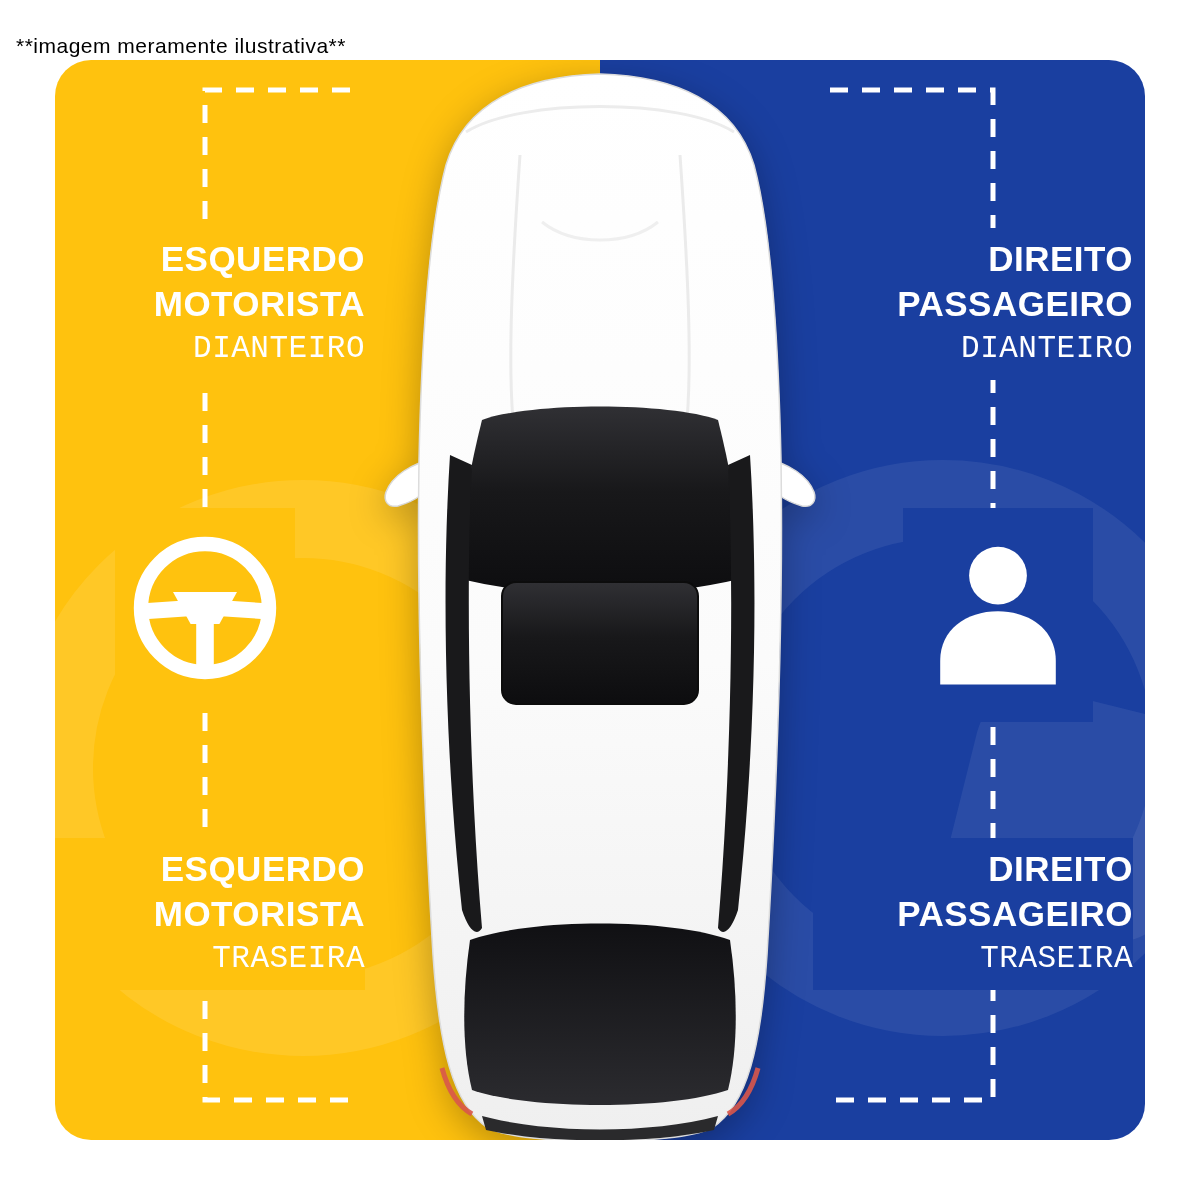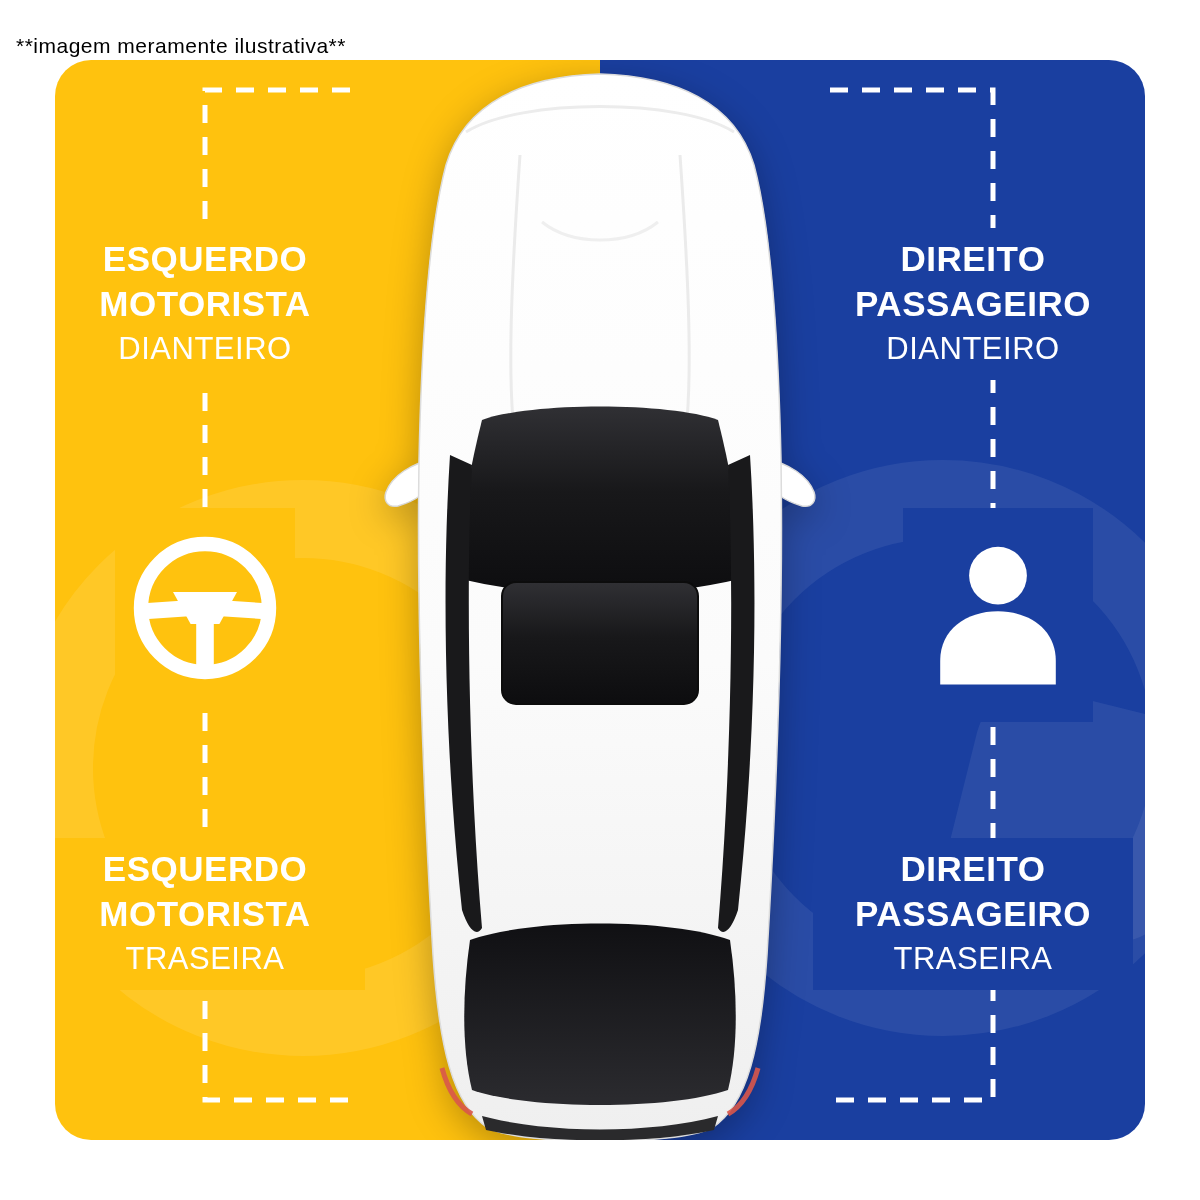--- a/index.html
+++ b/index.html
@@ -36,7 +36,7 @@
   .brackets { position:absolute; left:0; top:0; z-index:2; }
 
   .label {
-    position:absolute; width:320px; text-align:center; color:#ffffff;
+    position:absolute; width:320px; text-align:right; color:#ffffff;
     z-index:3; padding:8px 0;
   }
   .label .l-bold { font-size:35px; font-weight:bold; line-height:45px; letter-spacing:0.5px; }

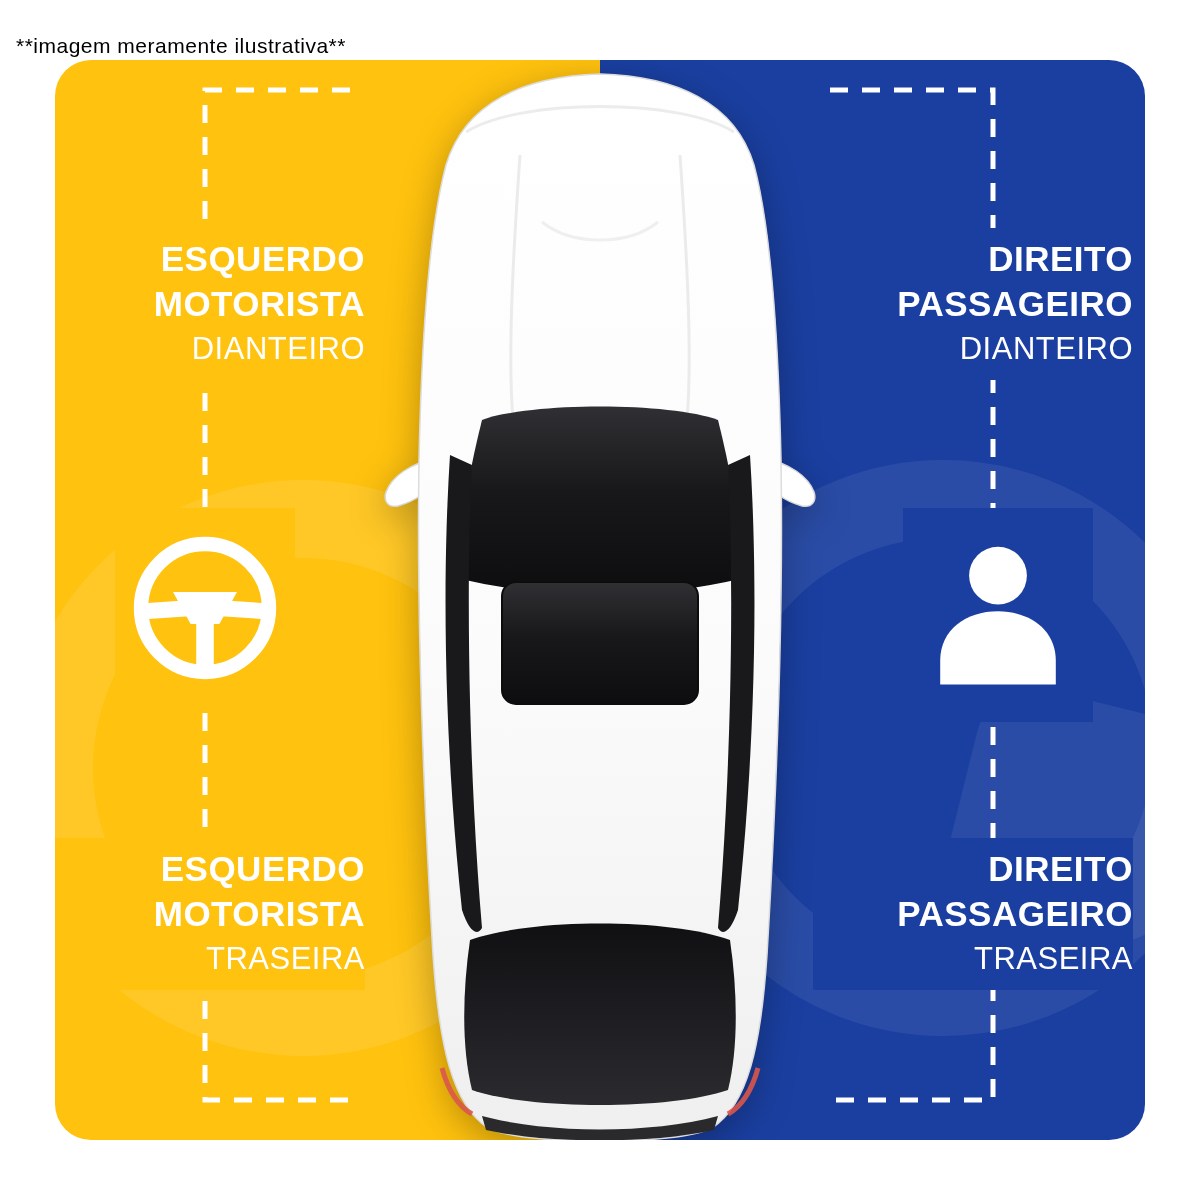--- a/index.html
+++ b/index.html
@@ -40,7 +40,7 @@
     z-index:3; padding:8px 0;
   }
   .label .l-bold { font-size:35px; font-weight:bold; line-height:45px; letter-spacing:0.5px; }
-  .label .l-reg  { font-size:31px; font-weight:400; line-height:46px; letter-spacing:0.5px; }
+  .label .l-reg  { font-size:31px; font-weight:400; line-height:46px; letter-spacing:0.5px;font-family:Liberation Mono, monospace; }
   .label.on-yellow { background:var(--left-bg,  #FFC20E); }
   .label.on-blue   { background:var(--right-bg, #1A3FA0); }
   .pos-left  { left:-10px; }

